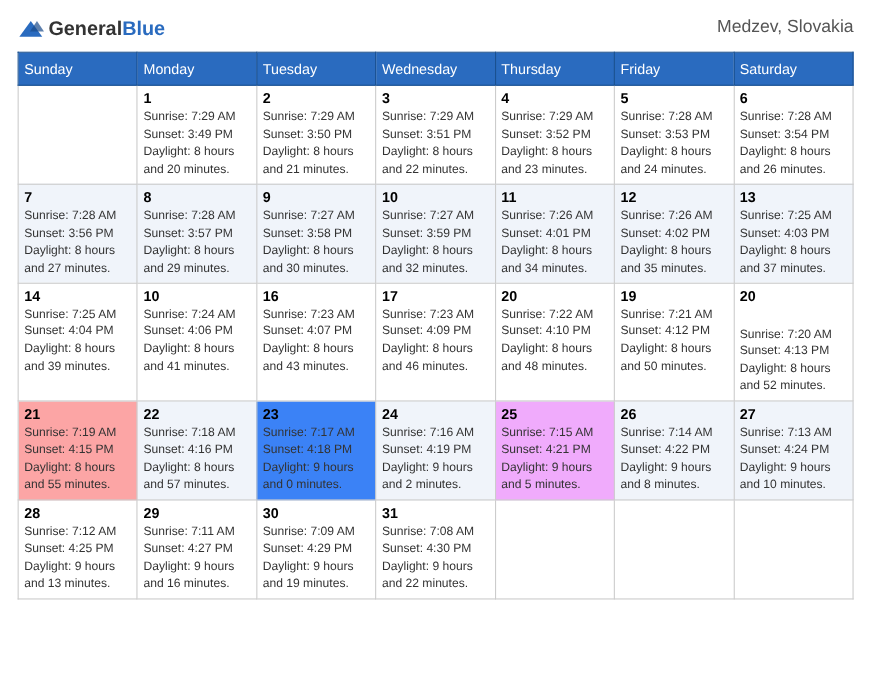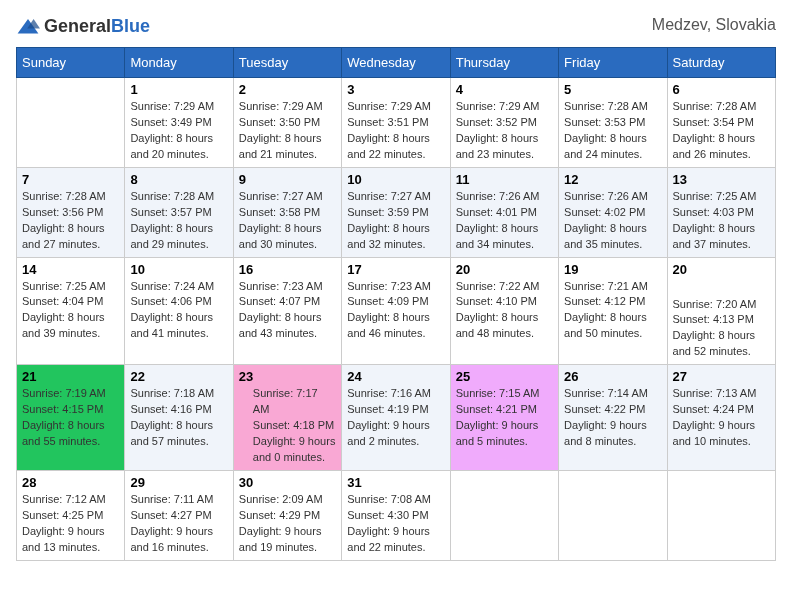--- a/index.html
+++ b/index.html
@@ -258,7 +258,7 @@
         </td>
       </tr>
       <tr style="background: rgb(240, 244, 250);">
-        <td style="background: #22c55e;">
+        <td style="background: #fca5a5;">
           <span class="day-number">21</span>
           <div class="day-detail" style="white-space: pre-line;">Sunrise: 7:19 AM
 Sunset: 4:15 PM

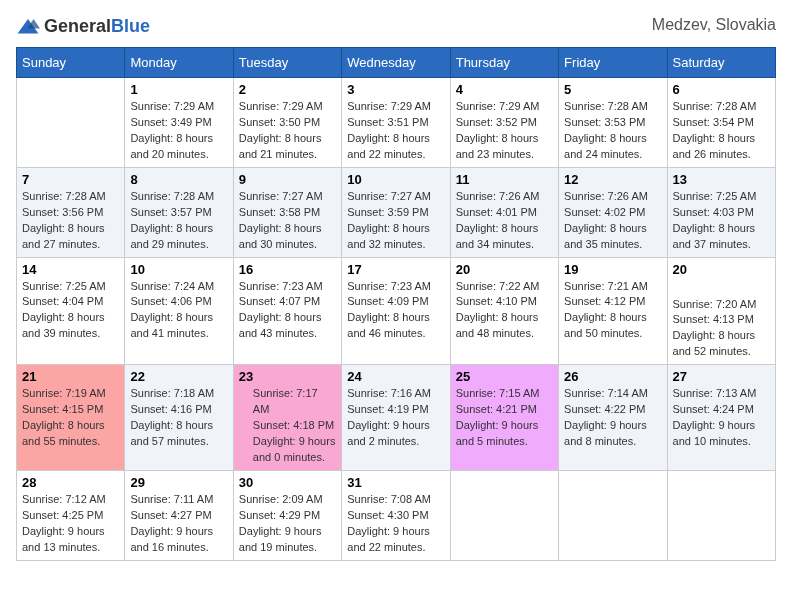--- a/index.html
+++ b/index.html
@@ -272,7 +272,7 @@
 Daylight: 8 hours
 and 57 minutes.</div>
         </td>
-        <td style="background: #f9a8d4;">
+        <td style="background: #3b82f6;">
           <span class="day-number">23</span>
           <div class="day-detail" style="white-space: pre-line; margin-left: 14px;">Sunrise: 7:17 AM
 Sunset: 4:18 PM

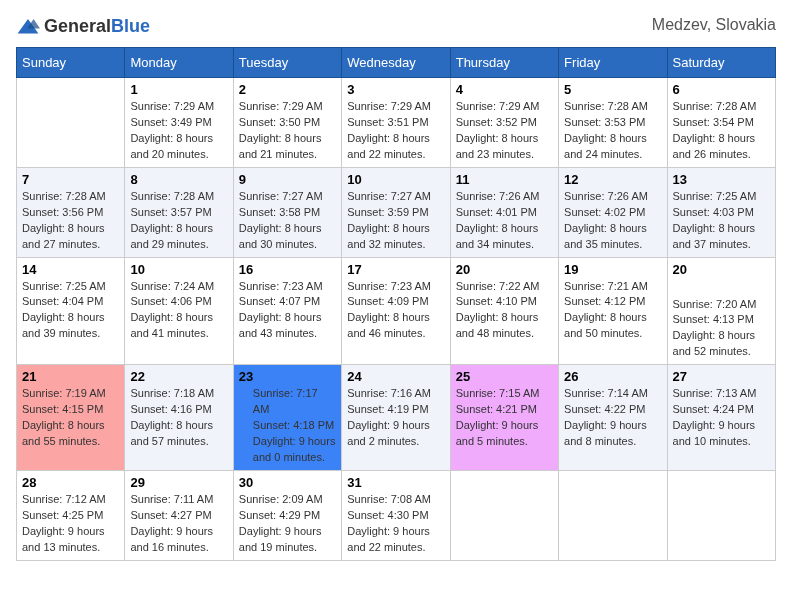--- a/index.html
+++ b/index.html
@@ -274,7 +274,7 @@
         </td>
         <td style="background: #3b82f6;">
           <span class="day-number">23</span>
-          <div class="day-detail" style="white-space: pre-line; margin-left: 14px;">Sunrise: 7:17 AM
+          <div class="day-detail" style="white-space: pre-line;">Sunrise: 7:17 AM
 Sunset: 4:18 PM
 Daylight: 9 hours
 and 0 minutes.</div>

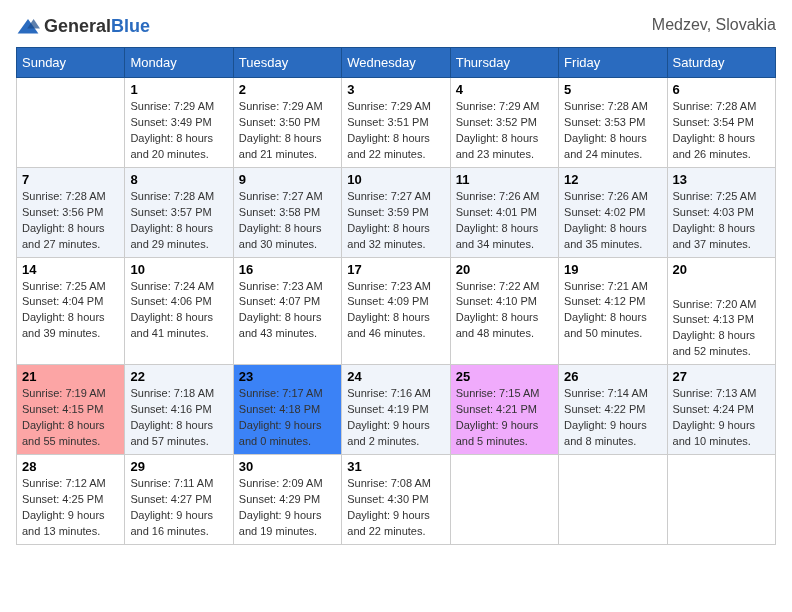--- a/index.html
+++ b/index.html
@@ -325,7 +325,7 @@
         </td>
         <td>
           <span class="day-number">30</span>
-          <div class="day-detail" style="white-space: pre-line;">Sunrise: 2:09 AM
+          <div class="day-detail" style="white-space: pre-line;">Sunrise: 7:09 AM
 Sunset: 4:29 PM
 Daylight: 9 hours
 and 19 minutes.</div>

